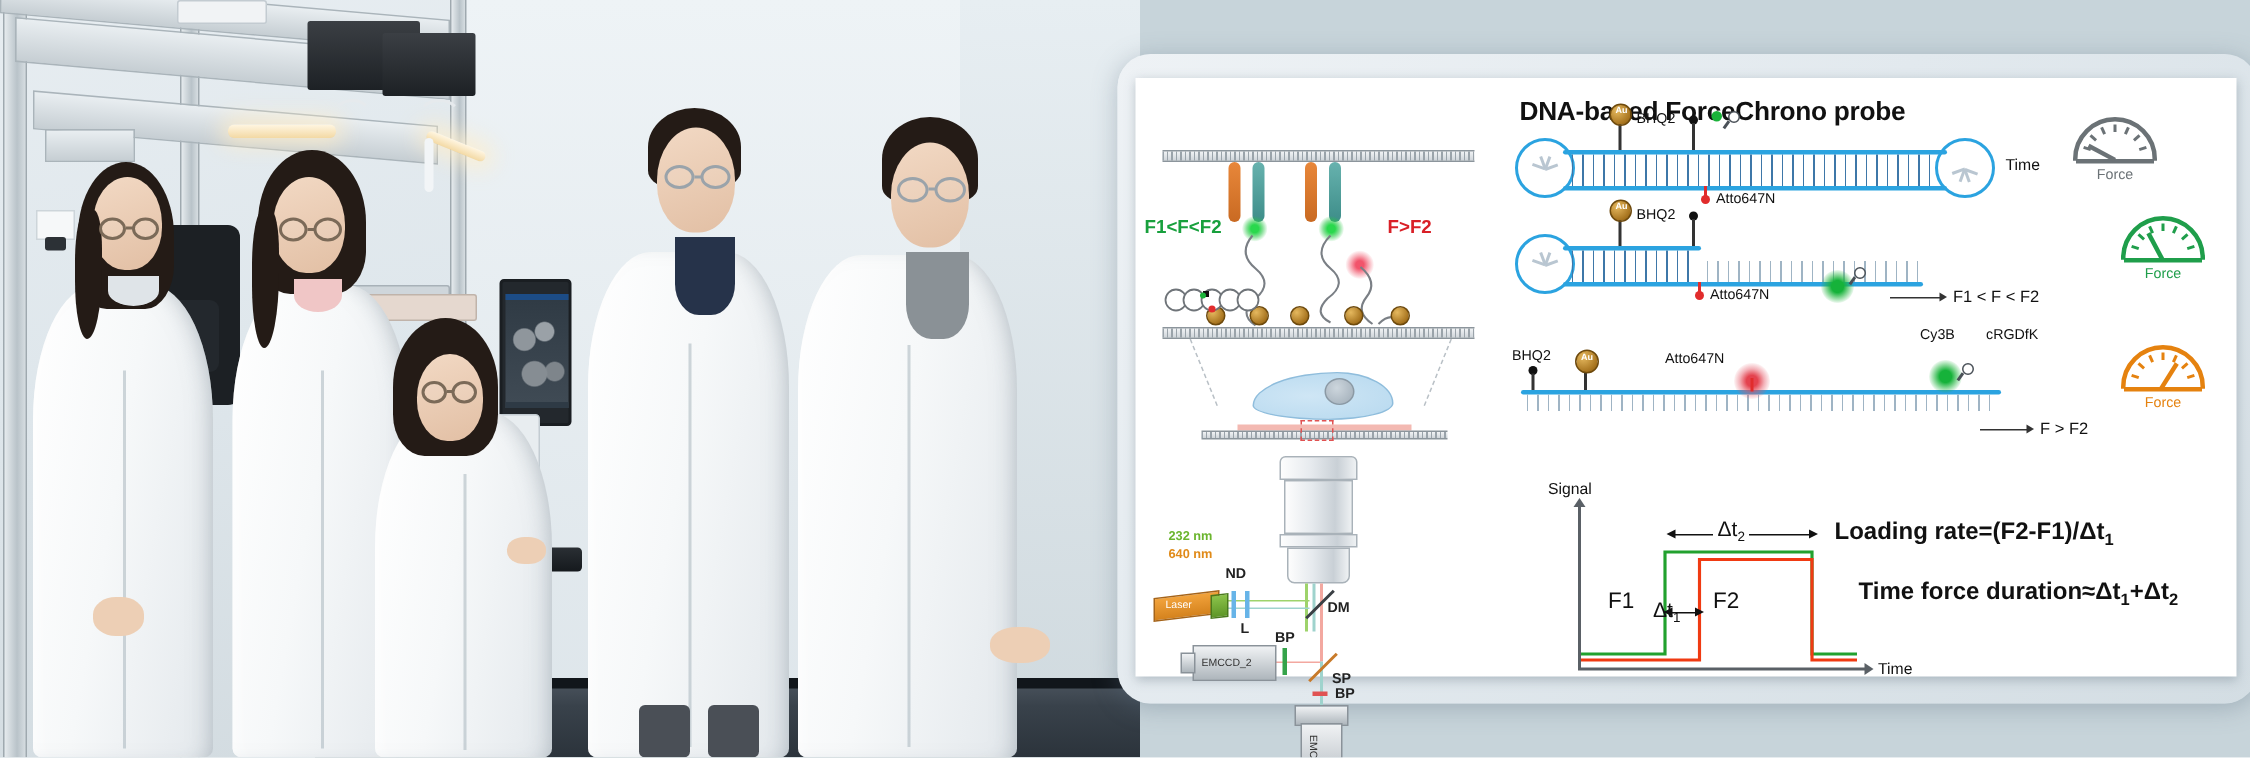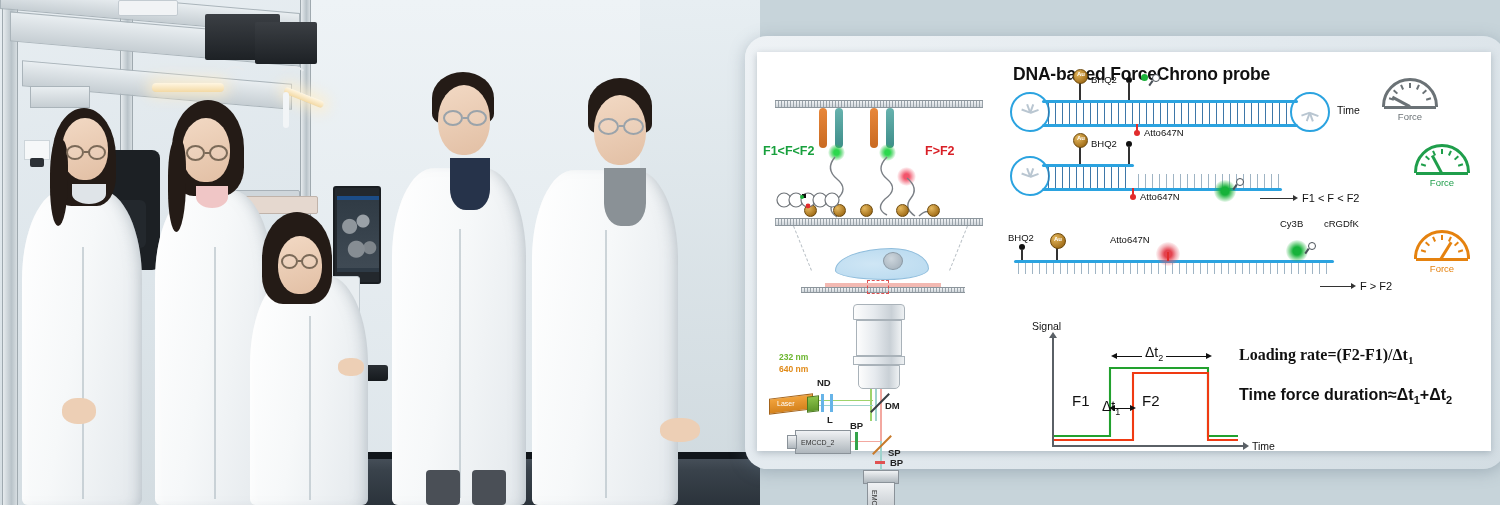--- a/index.html
+++ b/index.html
@@ -671,7 +671,7 @@
         <div class="dt-lbl" style="left:112px;top:24px;background:#fff;padding:0 3px;"><span>Δt</span><sub>2</sub></div>
       </div>
 
-      <div class="equation" style="left:482px;top:294px;font-family:Liberation Serif, serif;">
+      <div class="equation" style="left:466px;top:294px;">
         <span>Loading rate=(F2-F1)/Δt</span><sub>1</sub>
       </div>
       <div class="equation" style="left:482px;top:334px;">

